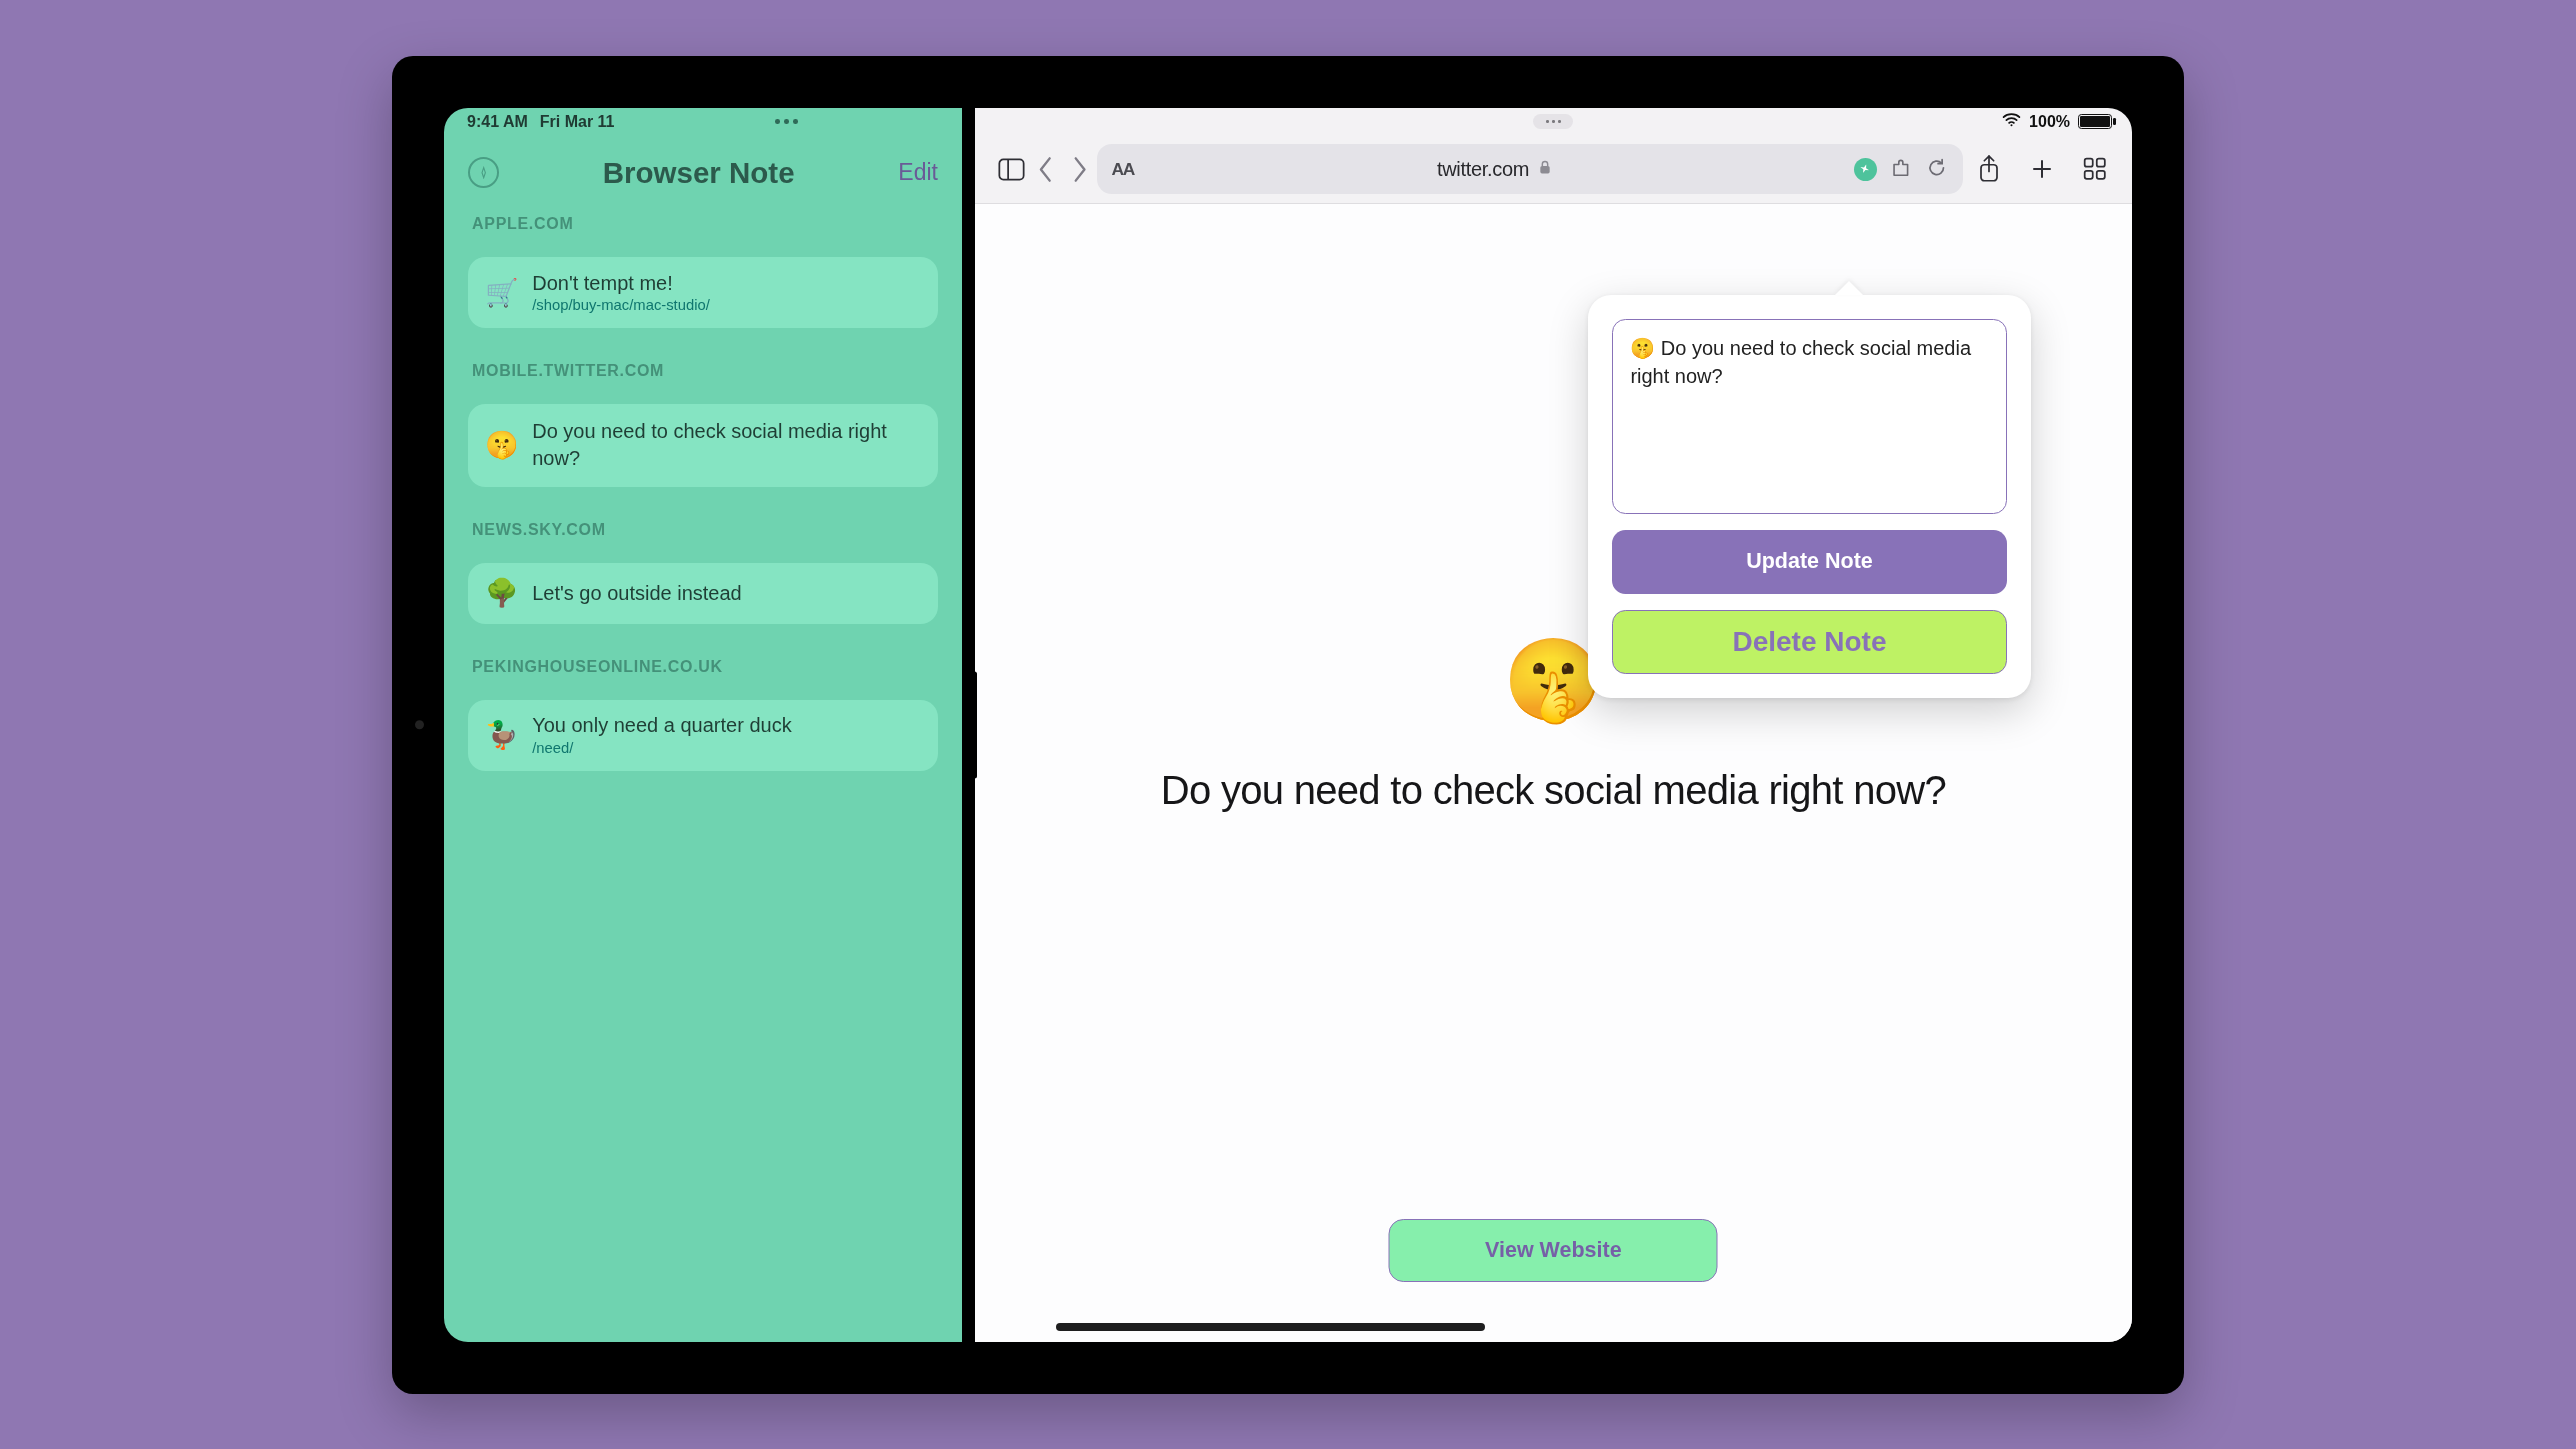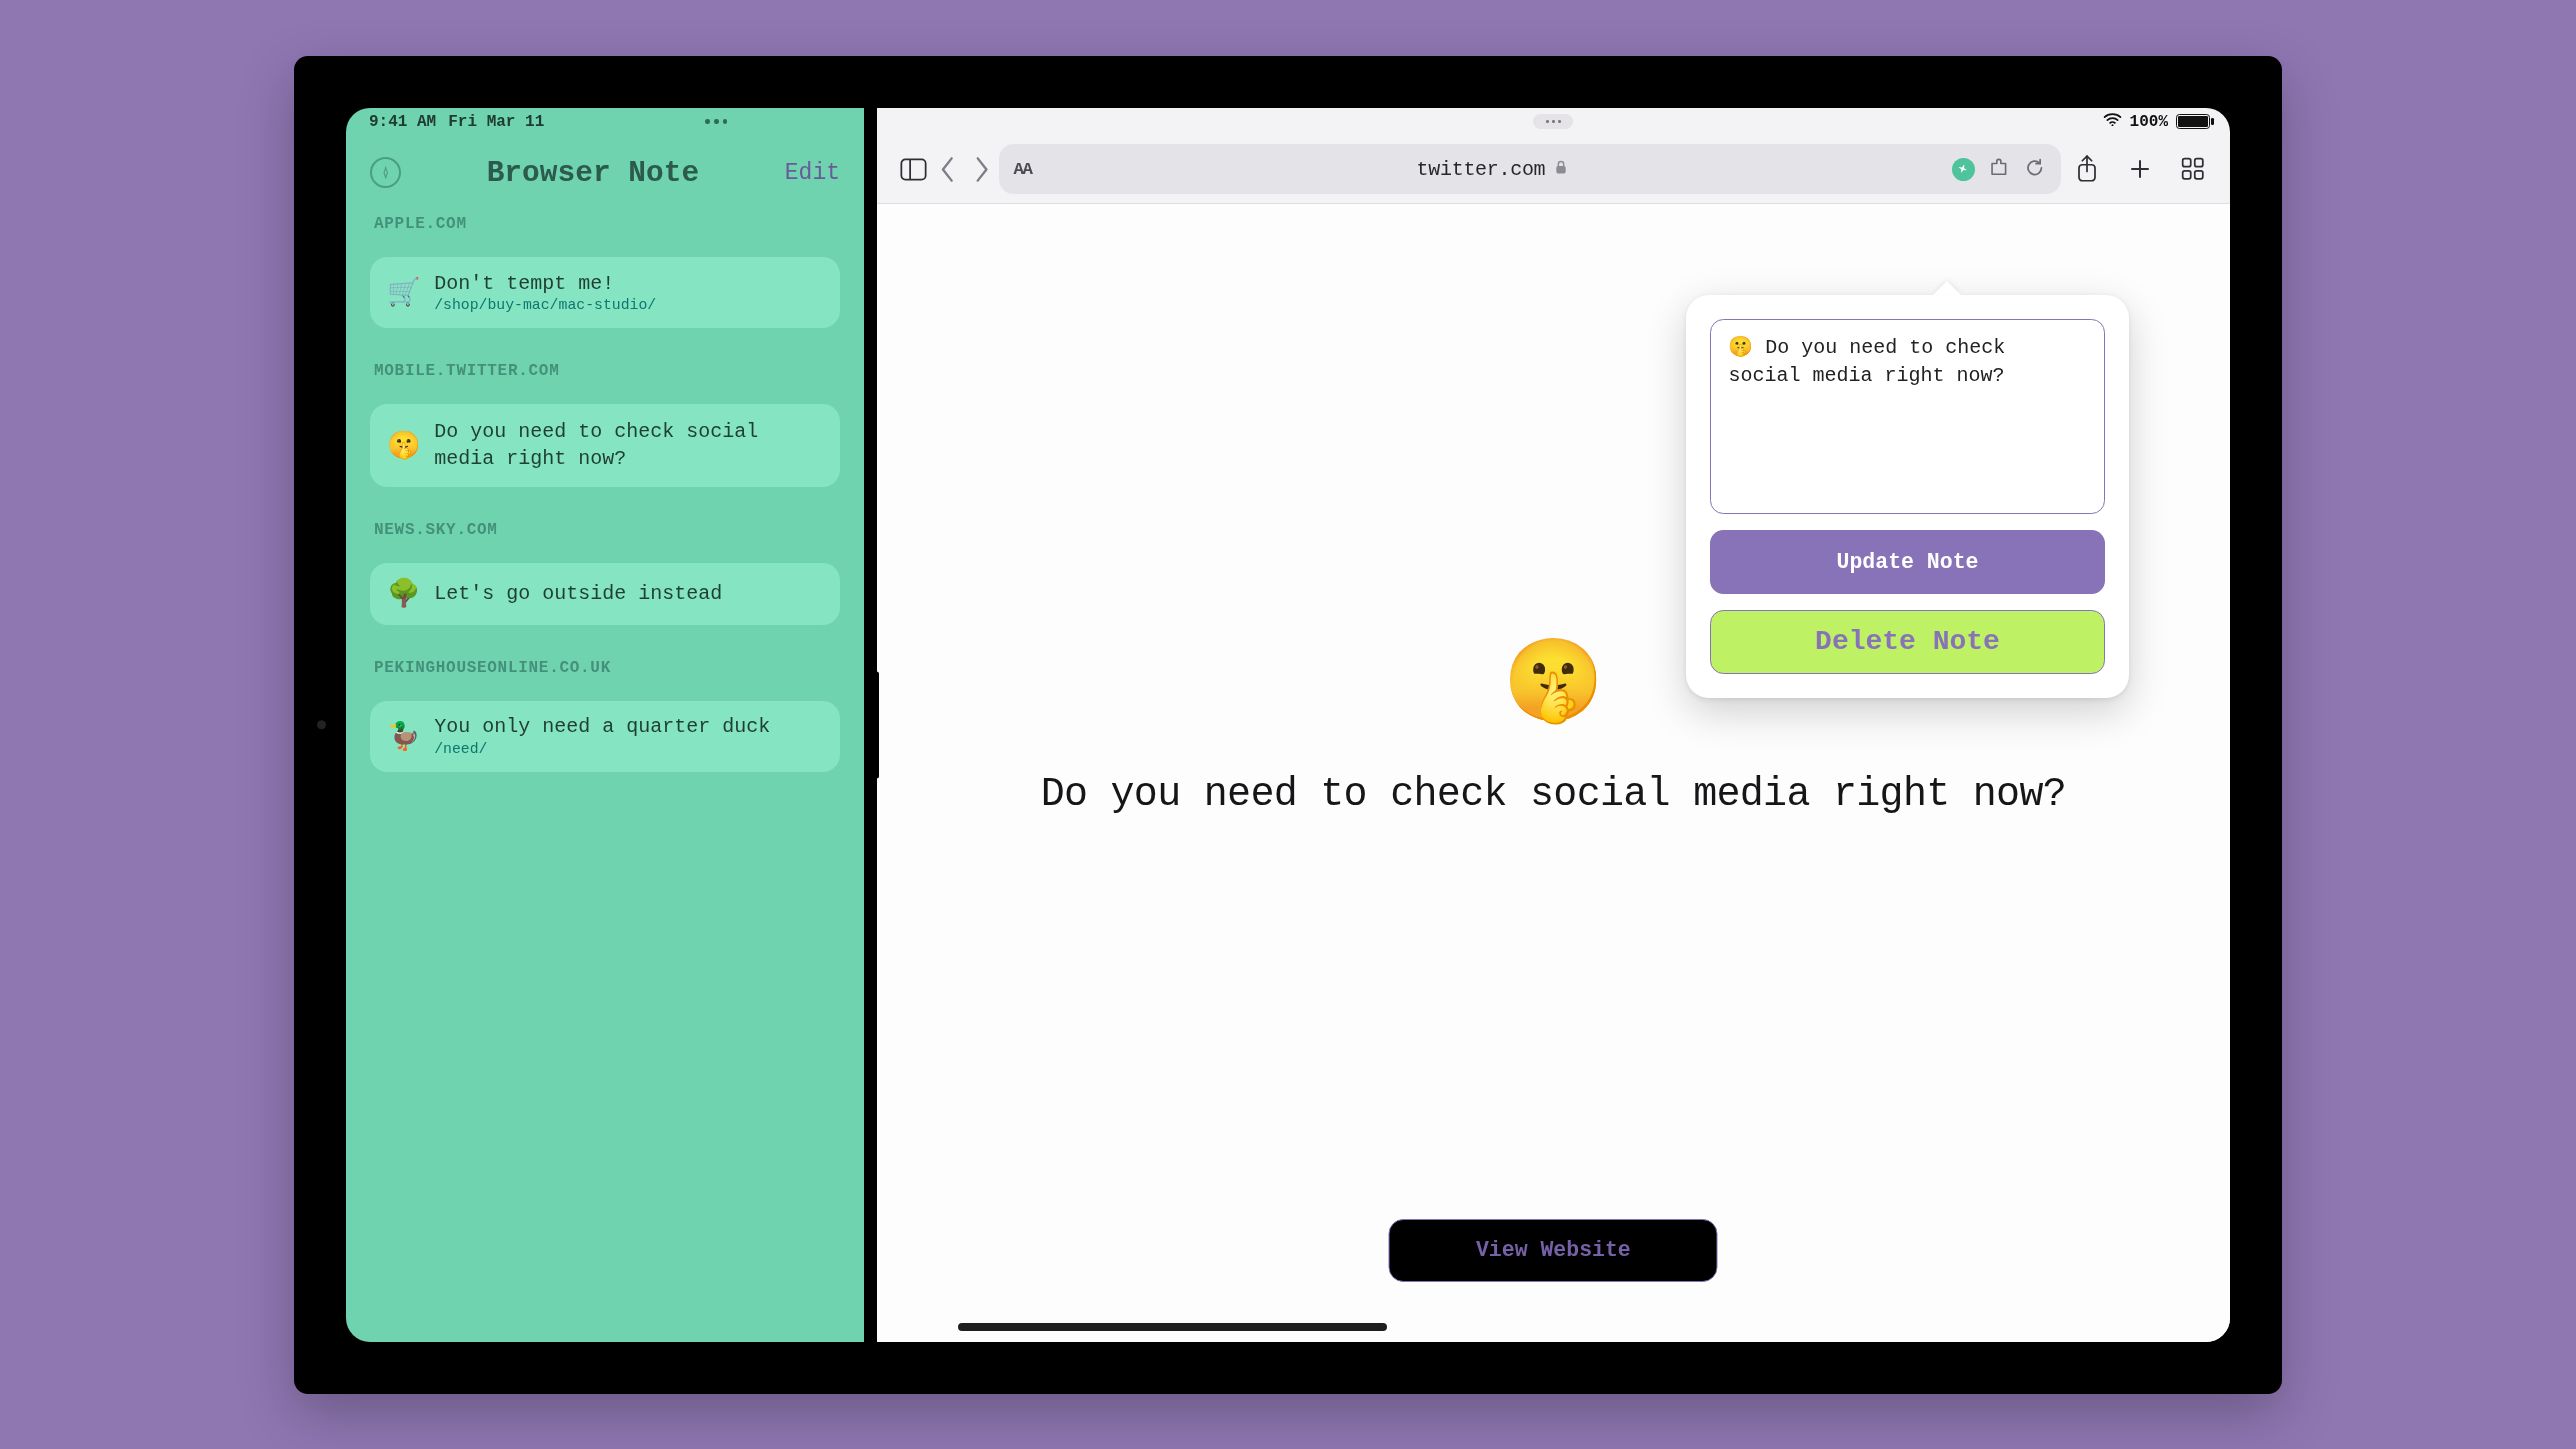--- a/index.html
+++ b/index.html
@@ -12,14 +12,13 @@
     justify-content: center;
   }
   .ipad {
-    width: 1988px;
+    width: 1792px;
     height: 1338px;
     background: #000;
-    border-radius: 14px;
+    border-radius: 21px;
     padding: 52px;
     position: relative;
     box-shadow: 0 20px 54px rgba(0,0,0,0.25);
-    font-family: Liberation Mono, monospace;
   }
   .camera {
     position: absolute;

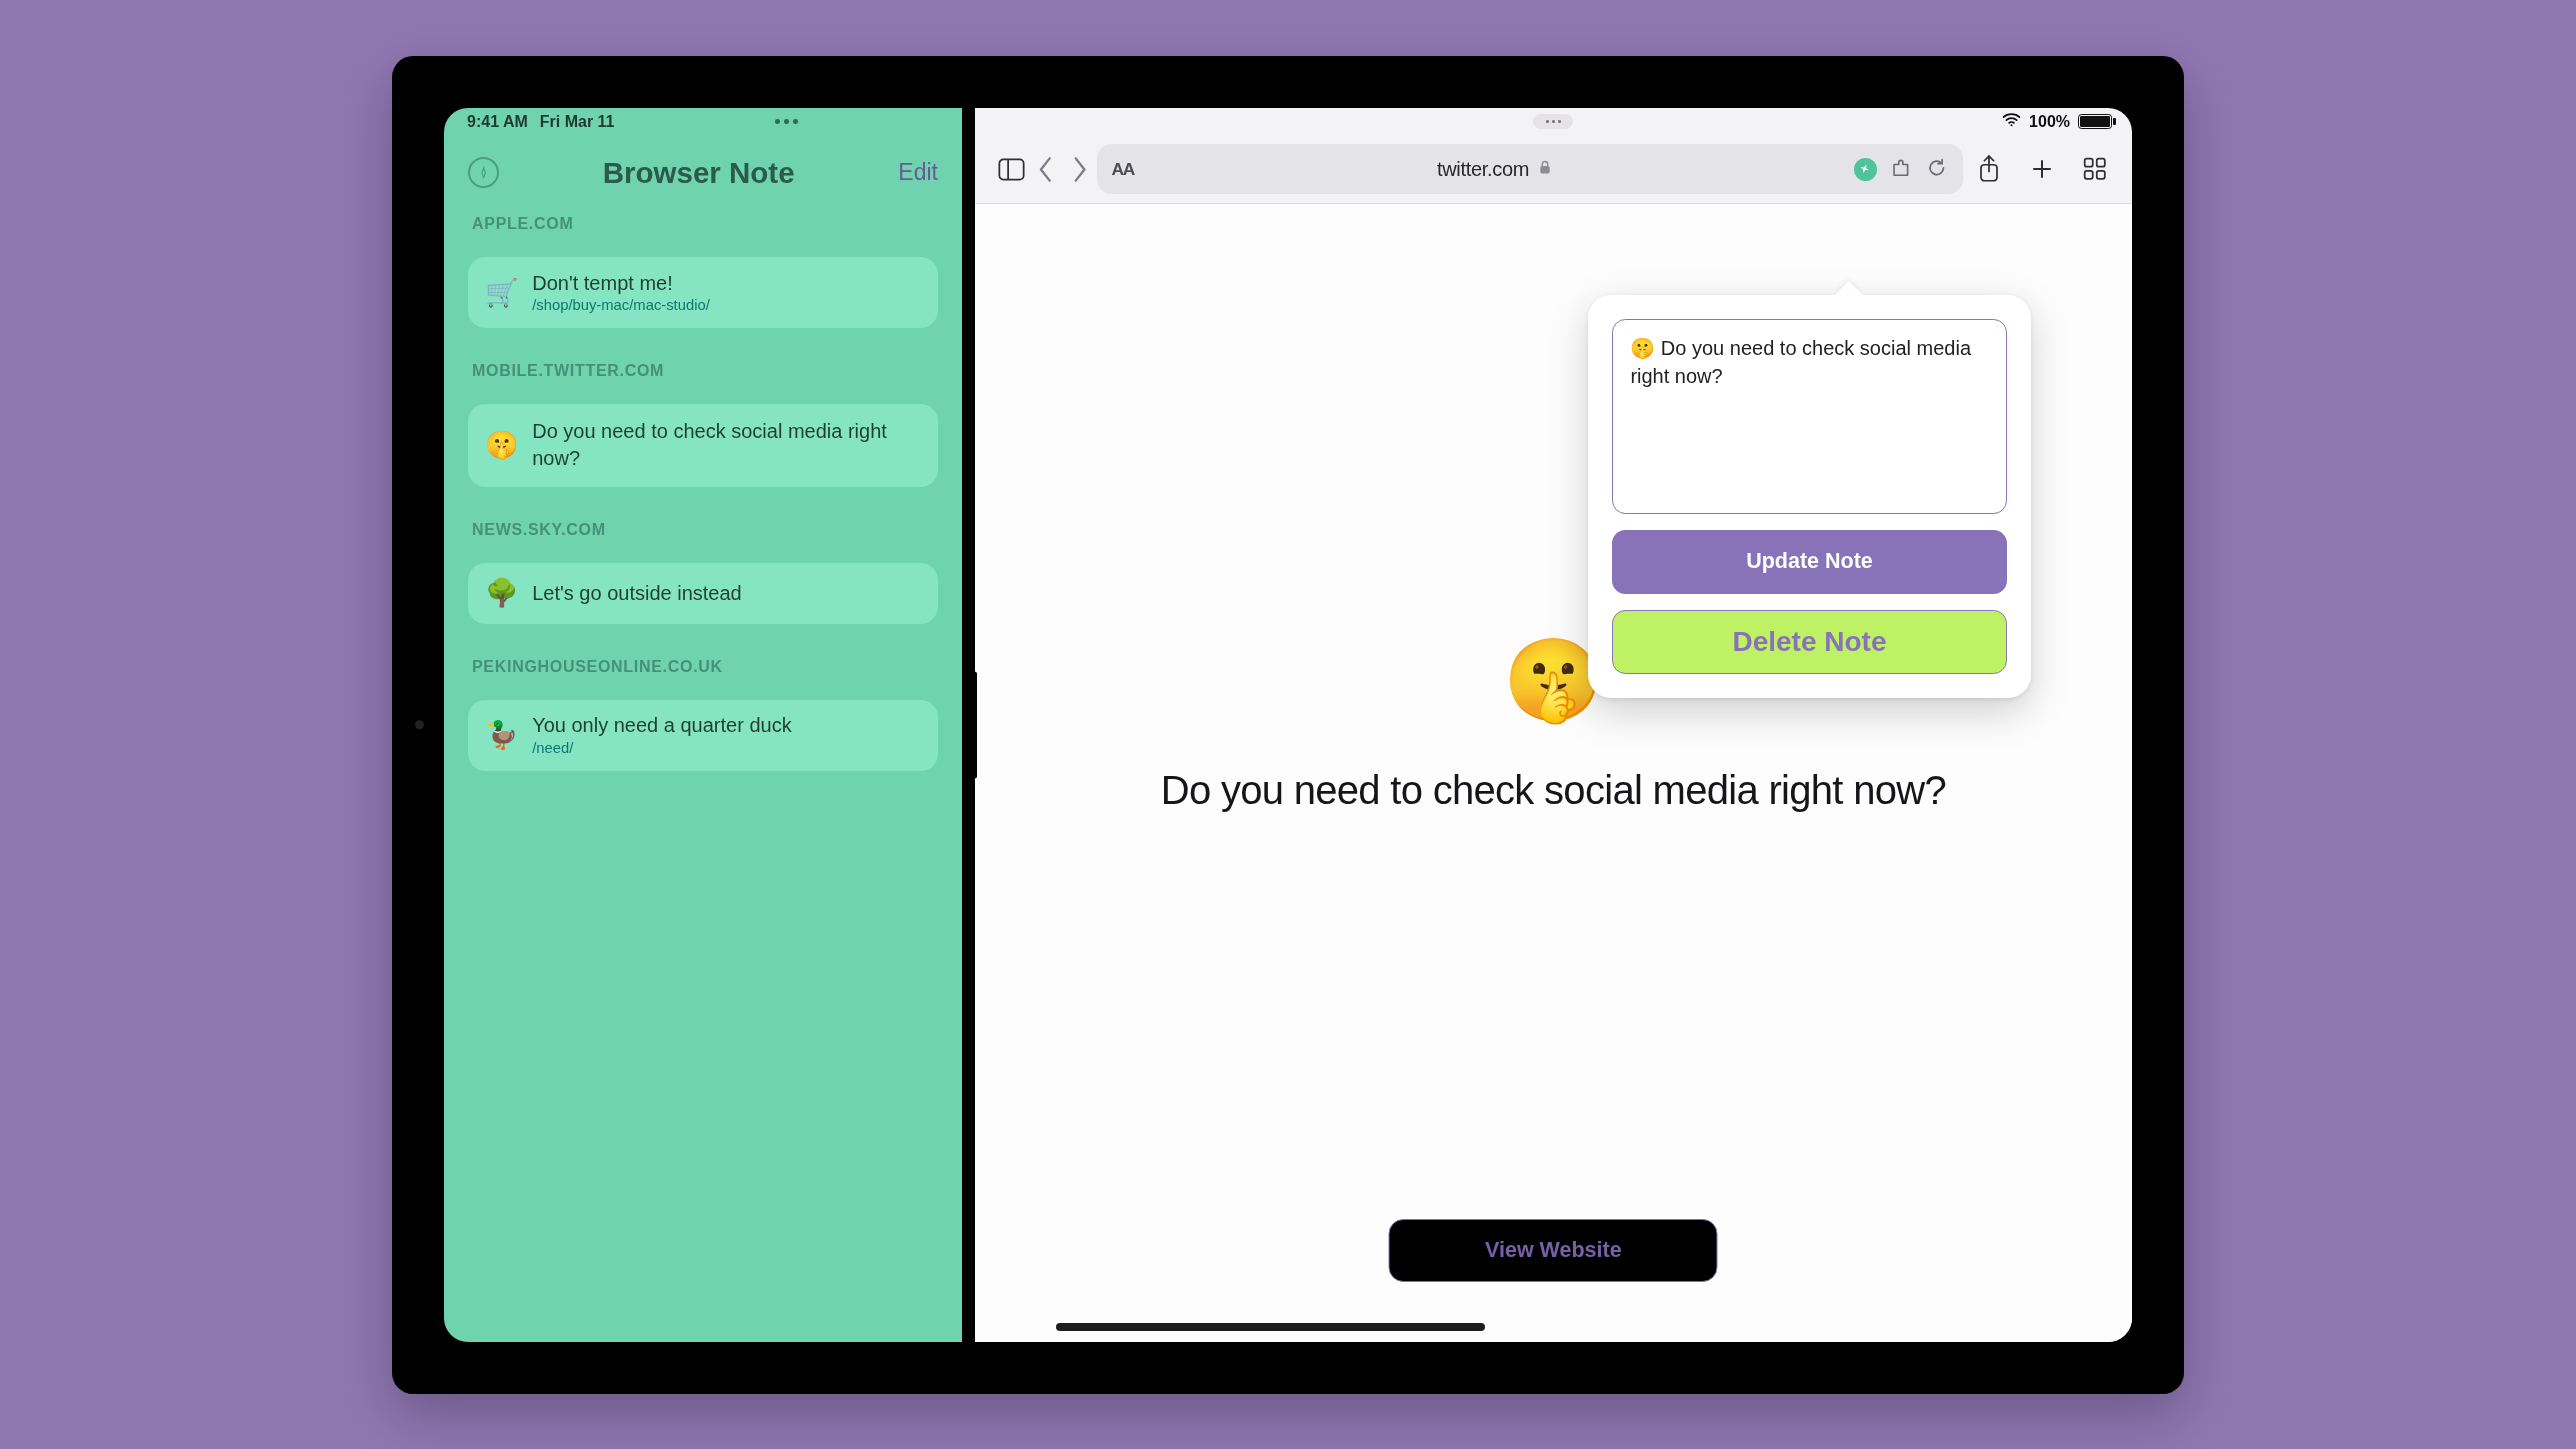--- a/index.html
+++ b/index.html
@@ -181,7 +181,7 @@
     height:63px;
     border:1.7px solid #8872b8;
     border-radius:14.8px;
-    background:#000000;
+    background:#86efac;
     color:#7660a7;
     font-size:21.5px;
     font-weight:600;

